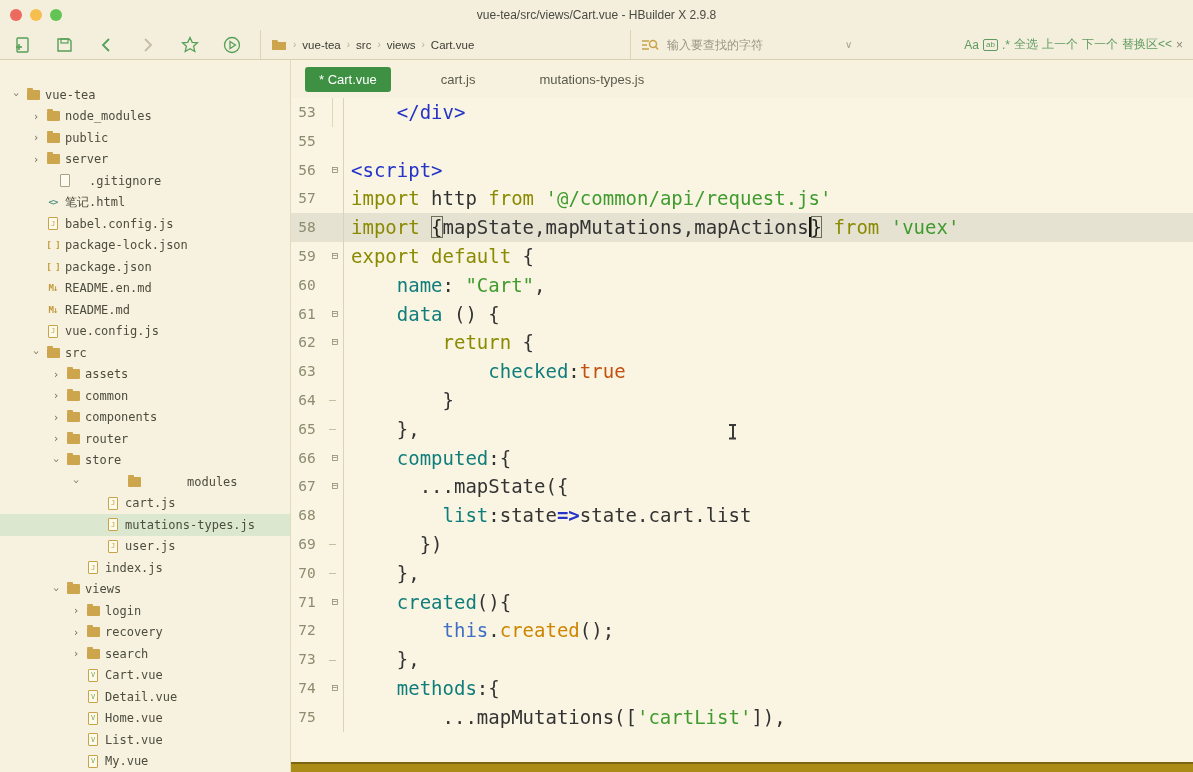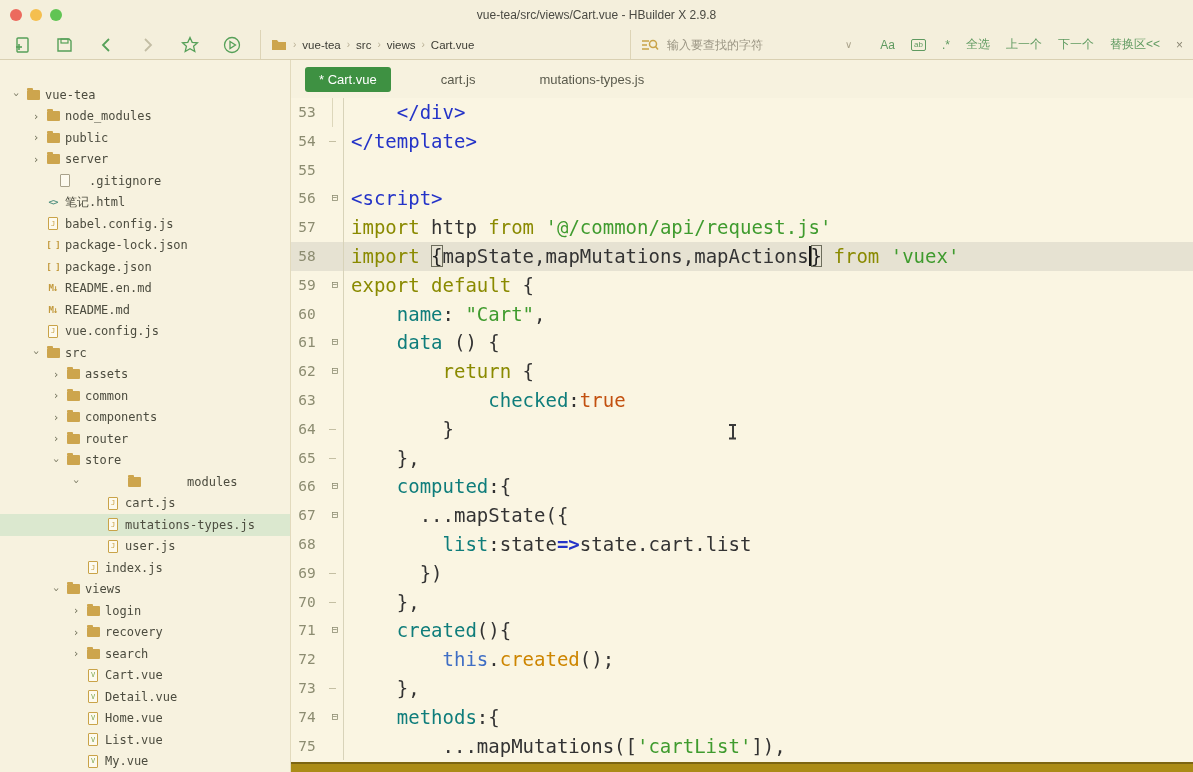--- a/index.html
+++ b/index.html
@@ -26,7 +26,7 @@
   .searchbar input { flex:0 0 170px; border:none; outline:none; background:transparent; font-size:12px; color:#555; }
   .searchbar input::placeholder { color:#9a9583; }
   .s-chev { color:#a9a28a; font-size:10px; margin-right:6px; }
-  .search-actions { display:flex; align-items:center; gap:16px; margin-left:auto;justify-content:center; }
+  .search-actions { display:flex; align-items:center; gap:4px; margin-left:auto;justify-content:center; }
   .sa-btn { font-size:12px; color:#5f9a60; cursor:pointer; white-space:nowrap; }
   .sa-btn.boxed { font-size:8px; border:1px solid #5f9a60; border-radius:2px; padding:0 2px; line-height:10px; }
   .sa-btn.gray { color:#8b8774; }

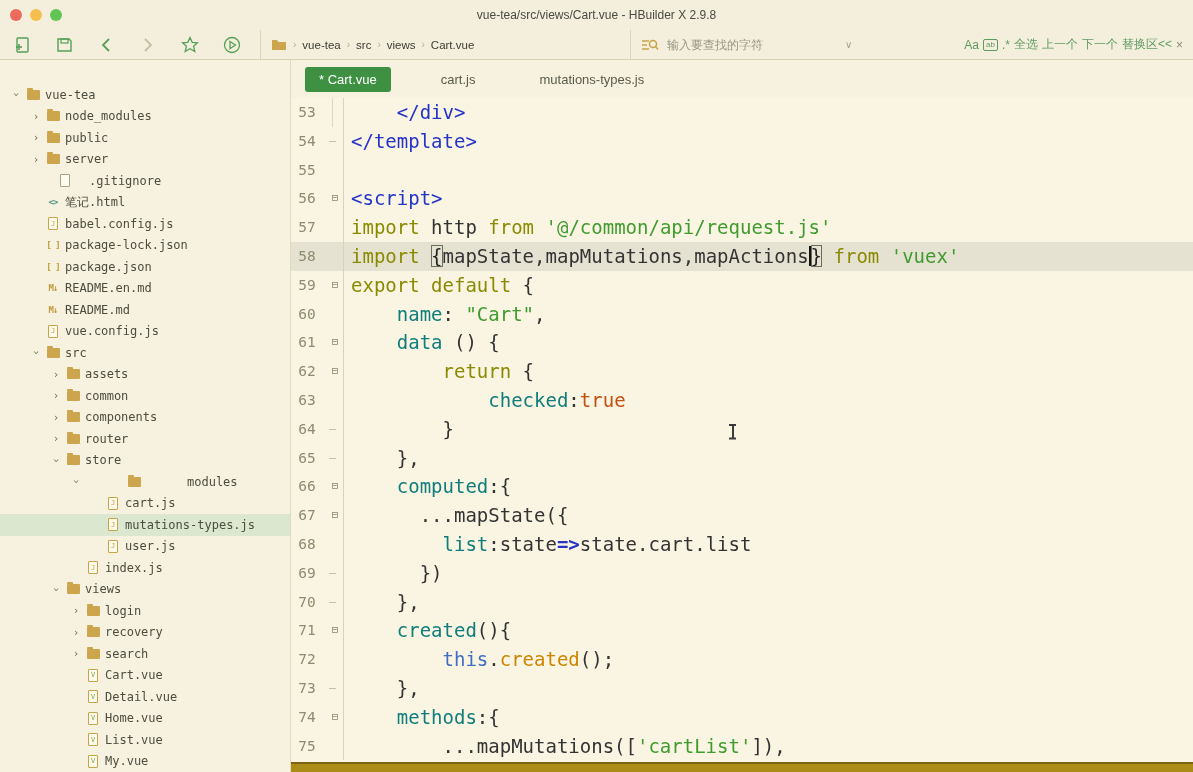--- a/index.html
+++ b/index.html
@@ -421,7 +421,6 @@
         </div>
       <div class="code" id="codeArea">
         <div class="cline"><span class="gnum">53</span><span class="gfold bar"></span><span class="ctext"><span class="tok-plain">    </span><span class="tok-tag">&lt;/div&gt;</span></span></div>
-          <div class="cline"><span class="gnum">54</span><span class="gfold dash"></span><span class="ctext"><span class="tok-tag">&lt;/template&gt;</span></span></div>
           <div class="cline"><span class="gnum">55</span><span class="gfold none"></span><span class="ctext"></span></div>
           <div class="cline"><span class="gnum">56</span><span class="gfold open">⊟</span><span class="ctext"><span class="tok-tag">&lt;script&gt;</span></span></div>
           <div class="cline"><span class="gnum">57</span><span class="gfold none"></span><span class="ctext"><span class="tok-kw">import</span><span class="tok-plain"> http </span><span class="tok-kw">from</span><span class="tok-plain"> </span><span class="tok-str">'@/common/api/request.js'</span></span></div>

